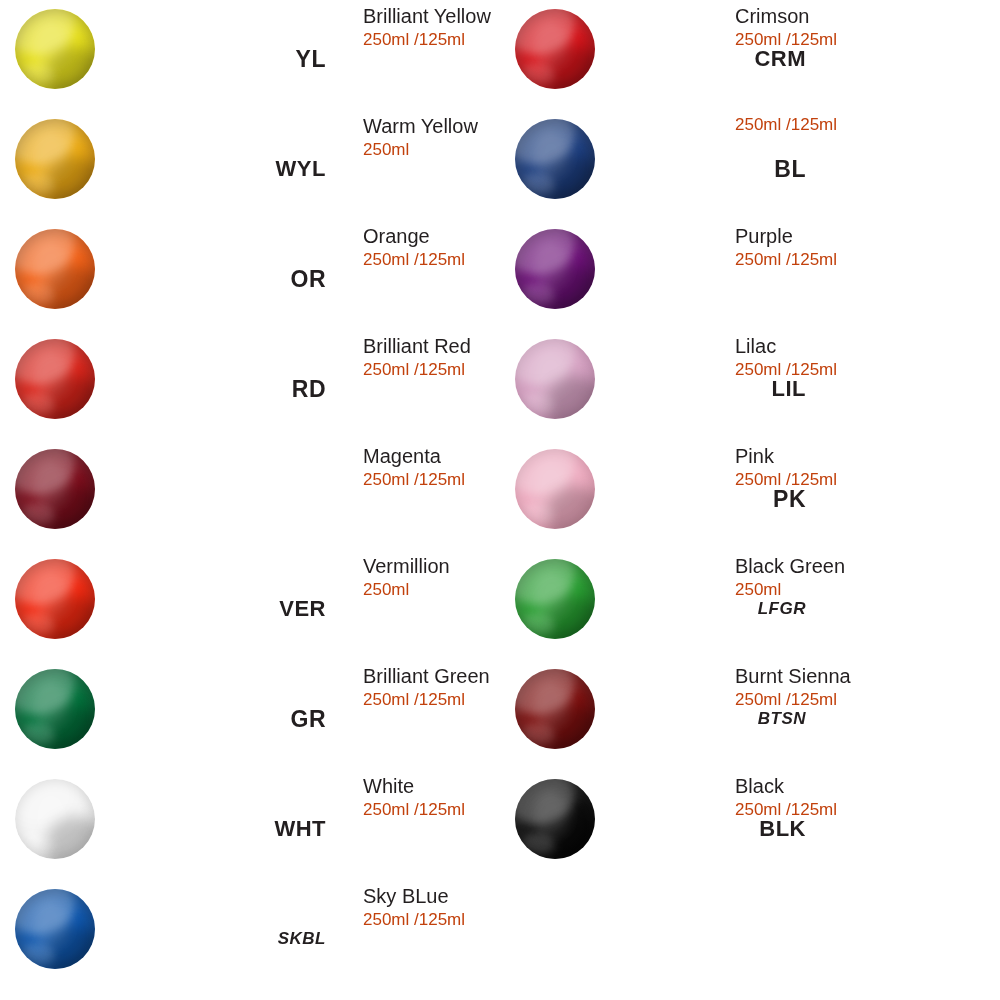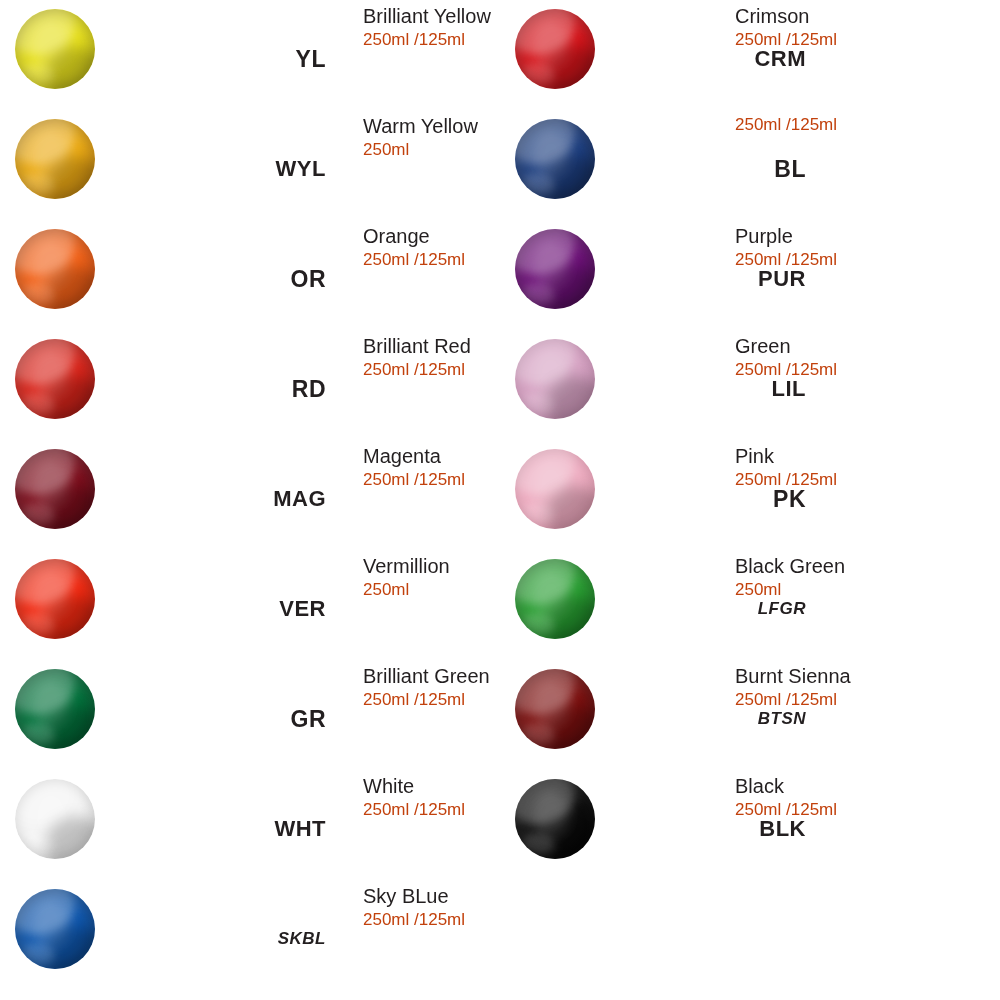--- a/index.html
+++ b/index.html
@@ -348,7 +348,6 @@
             <span class="ring"></span>
           </div>
         </div>
-        <div class="code s-3">PUR</div>
         <div class="label">
           <div class="name">Purple</div>
           <div class="sizes">250ml /125ml</div>

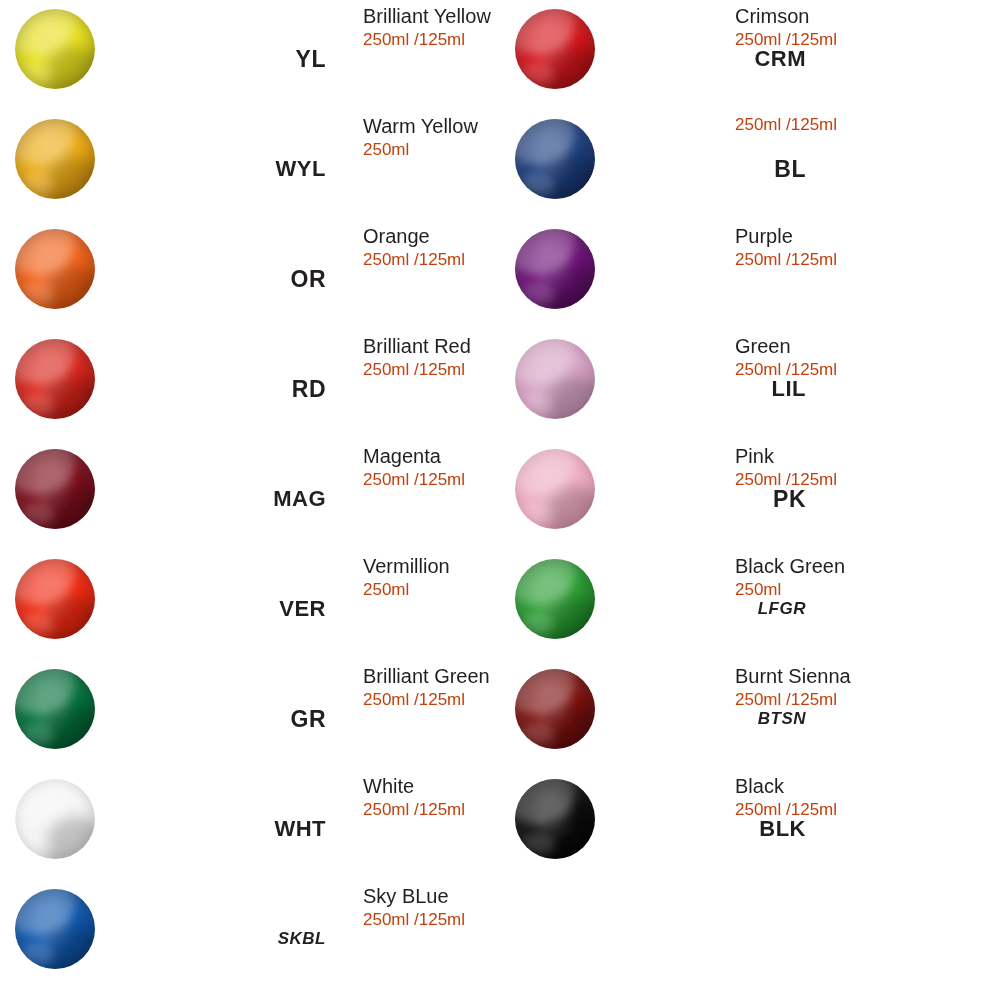--- a/index.html
+++ b/index.html
@@ -365,7 +365,7 @@
         </div>
         <div class="code s-3">LIL</div>
         <div class="label">
-          <div class="name">Green</div>
+          <div class="name">Lilac</div>
           <div class="sizes">250ml /125ml</div>
         </div>
       </div>

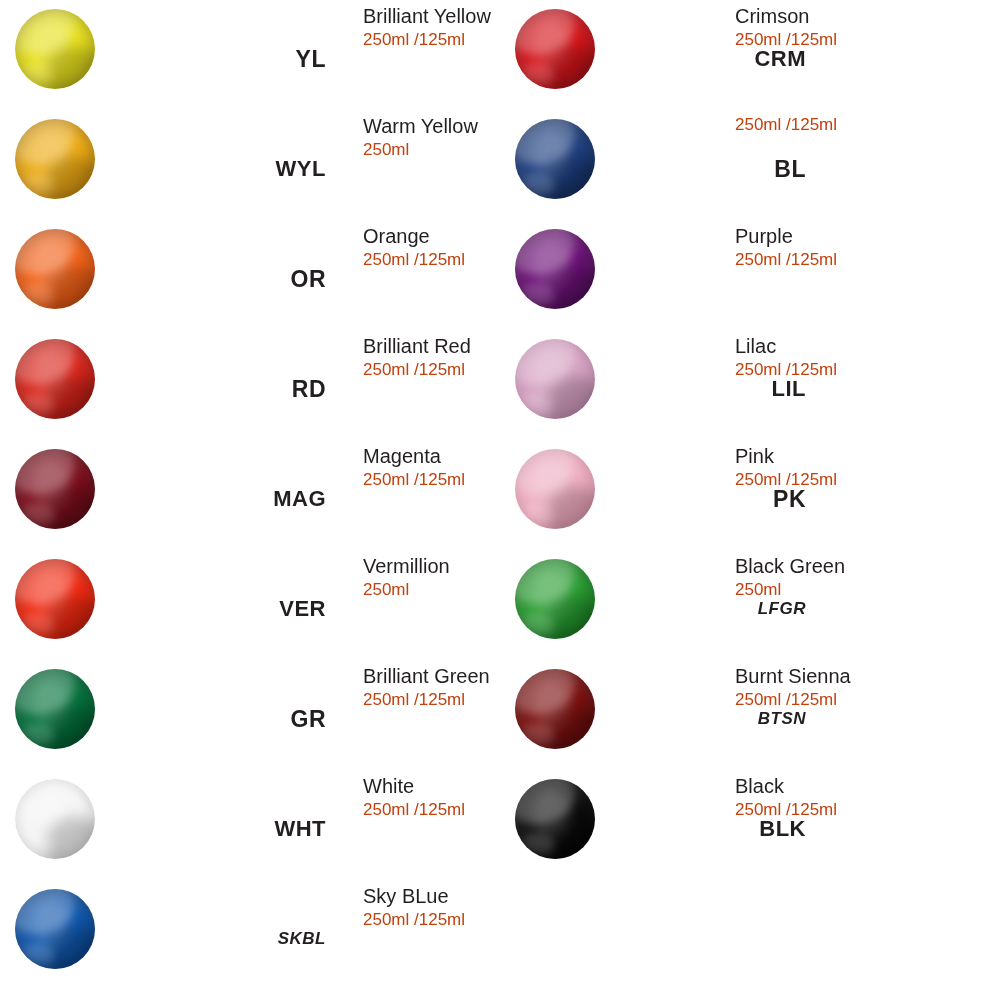--- a/index.html
+++ b/index.html
@@ -235,7 +235,6 @@
             <span class="ring"></span>
           </div>
         </div>
-        <div class="code s-3">MAG</div>
         <div class="label">
           <div class="name">Magenta</div>
           <div class="sizes">250ml /125ml</div>

